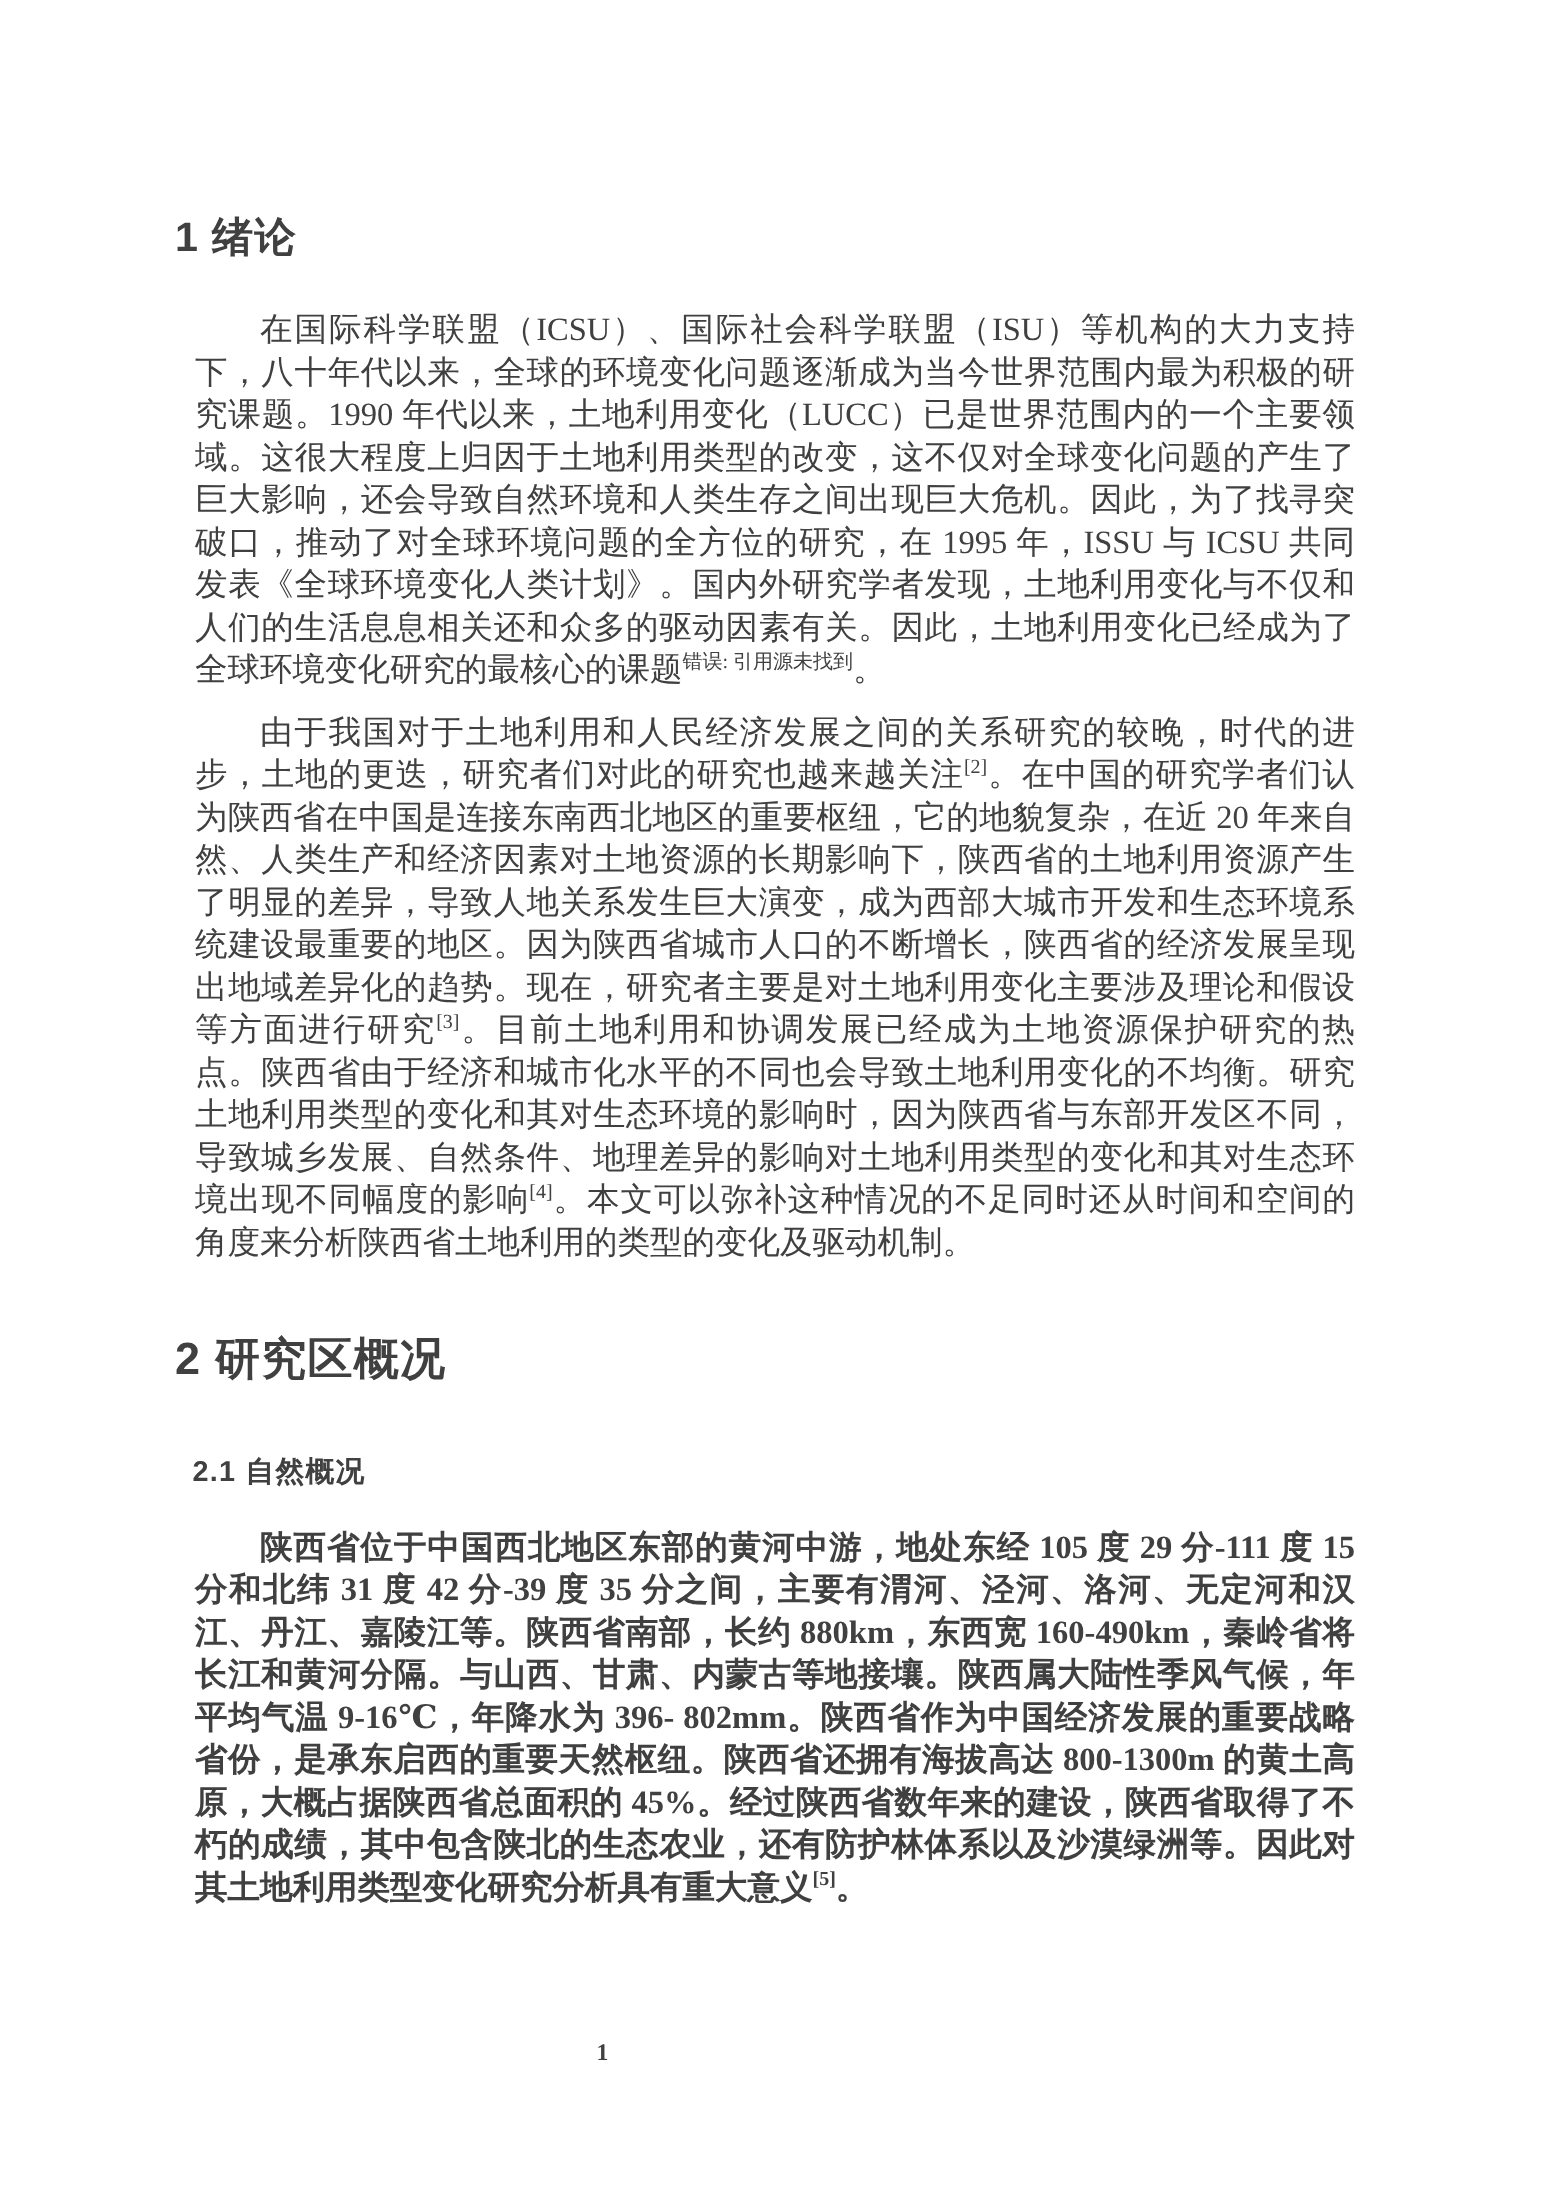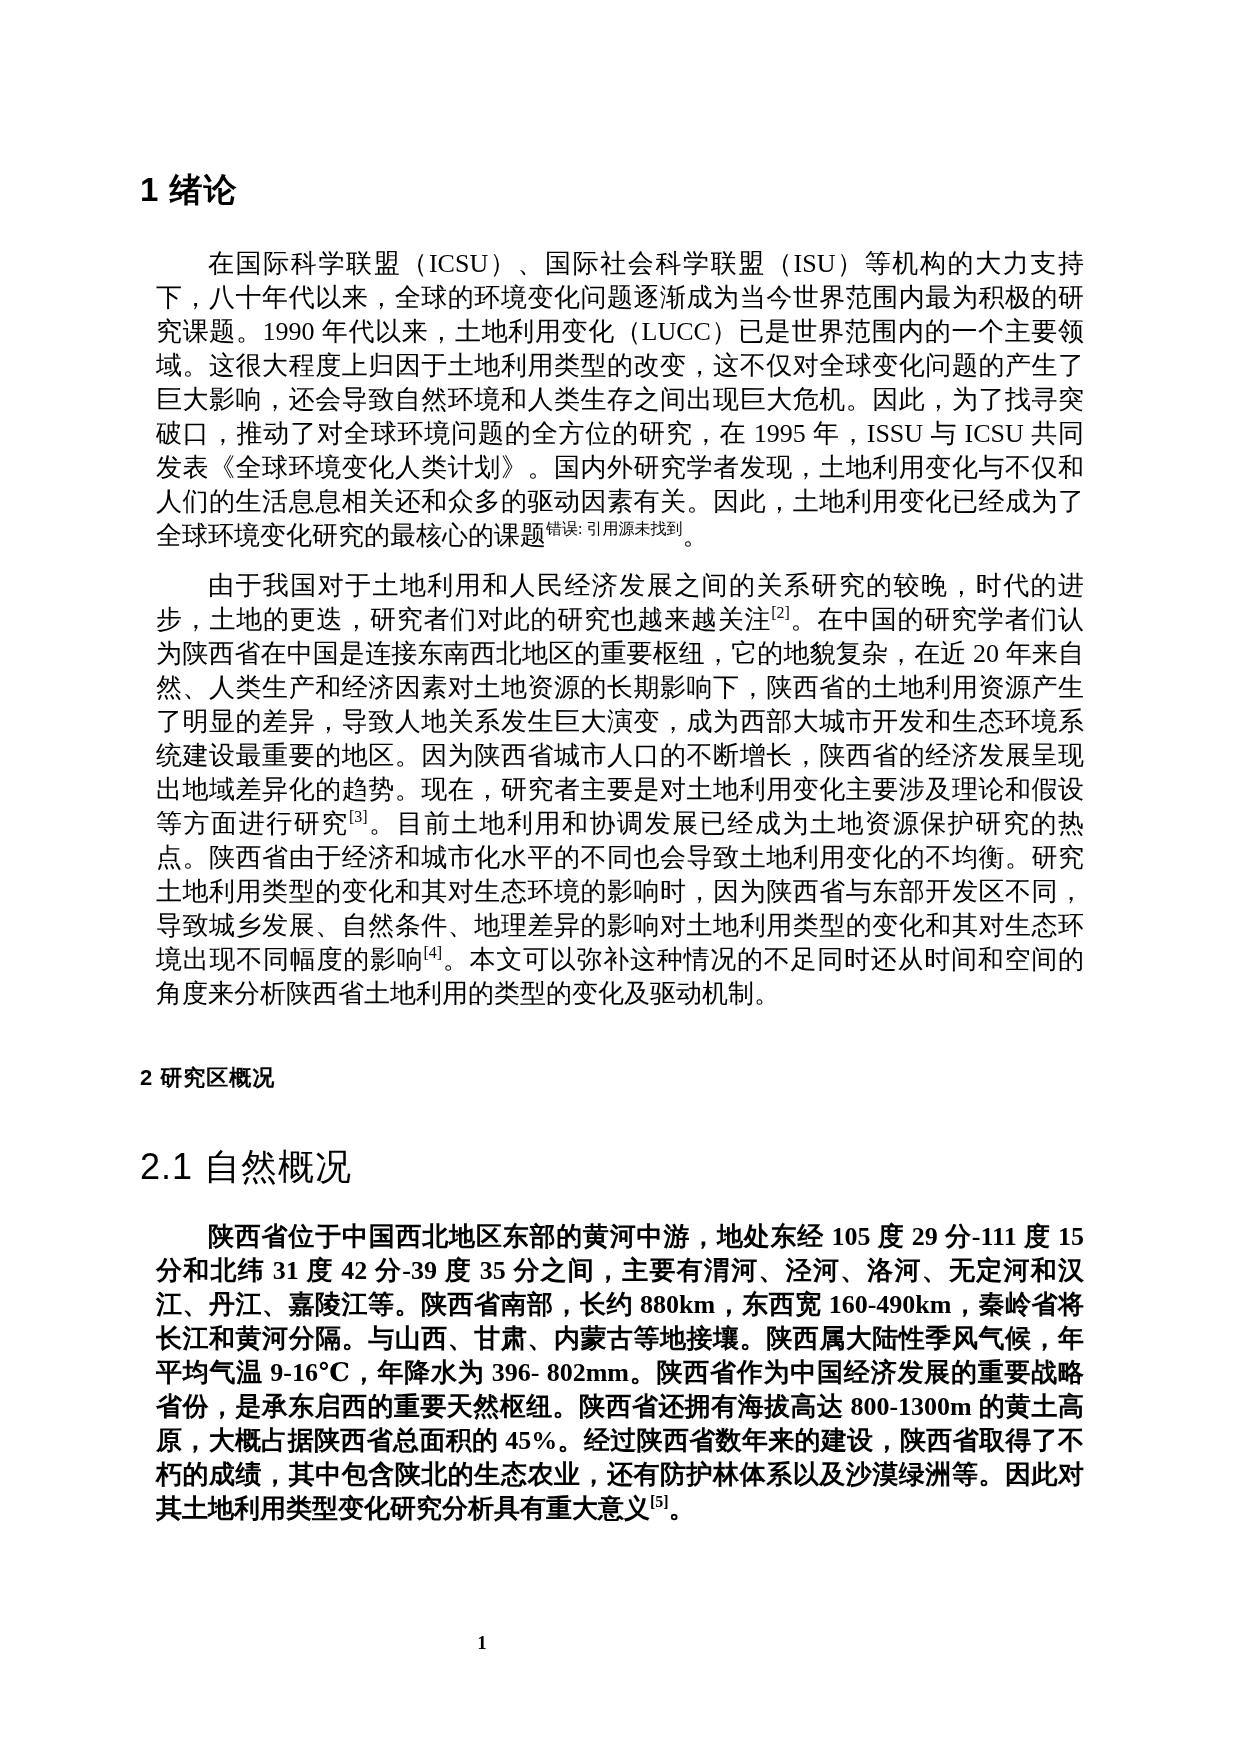--- a/index.html
+++ b/index.html
@@ -8,7 +8,7 @@
     width: 1240px;
     height: 1754px;
     background: #ffffff;
-    color: #000000;
+    color: #404040;
     font-family: "Liberation Serif", "DejaVu Serif", serif;
     overflow: hidden;
   }

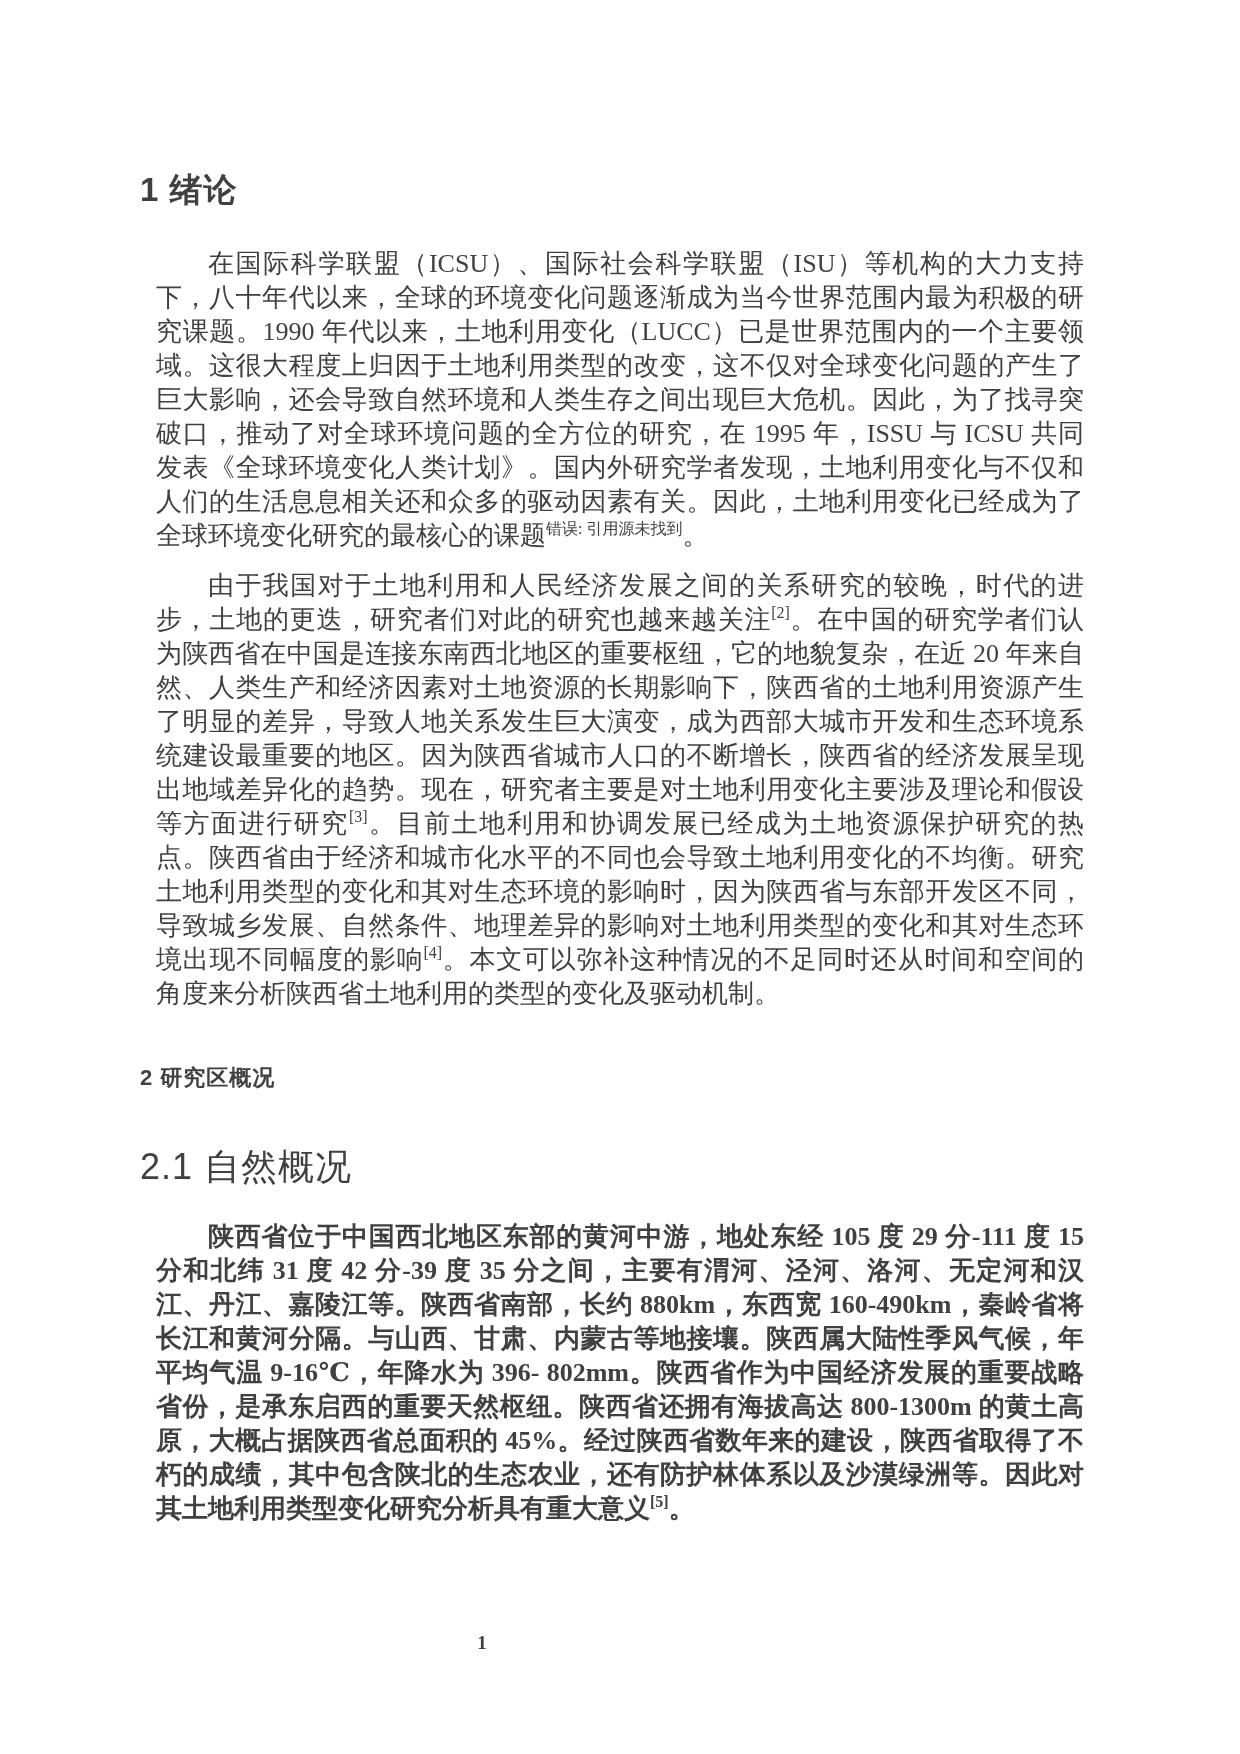--- a/index.html
+++ b/index.html
@@ -27,7 +27,7 @@
   }
   h2.doc-h2 {
     font-family: "Liberation Sans", "DejaVu Sans", sans-serif;
-    font-size: 22px;
+    font-size: 36px;
     font-weight: 900;
     letter-spacing: 1px;
     margin: 52px 0 0 0;

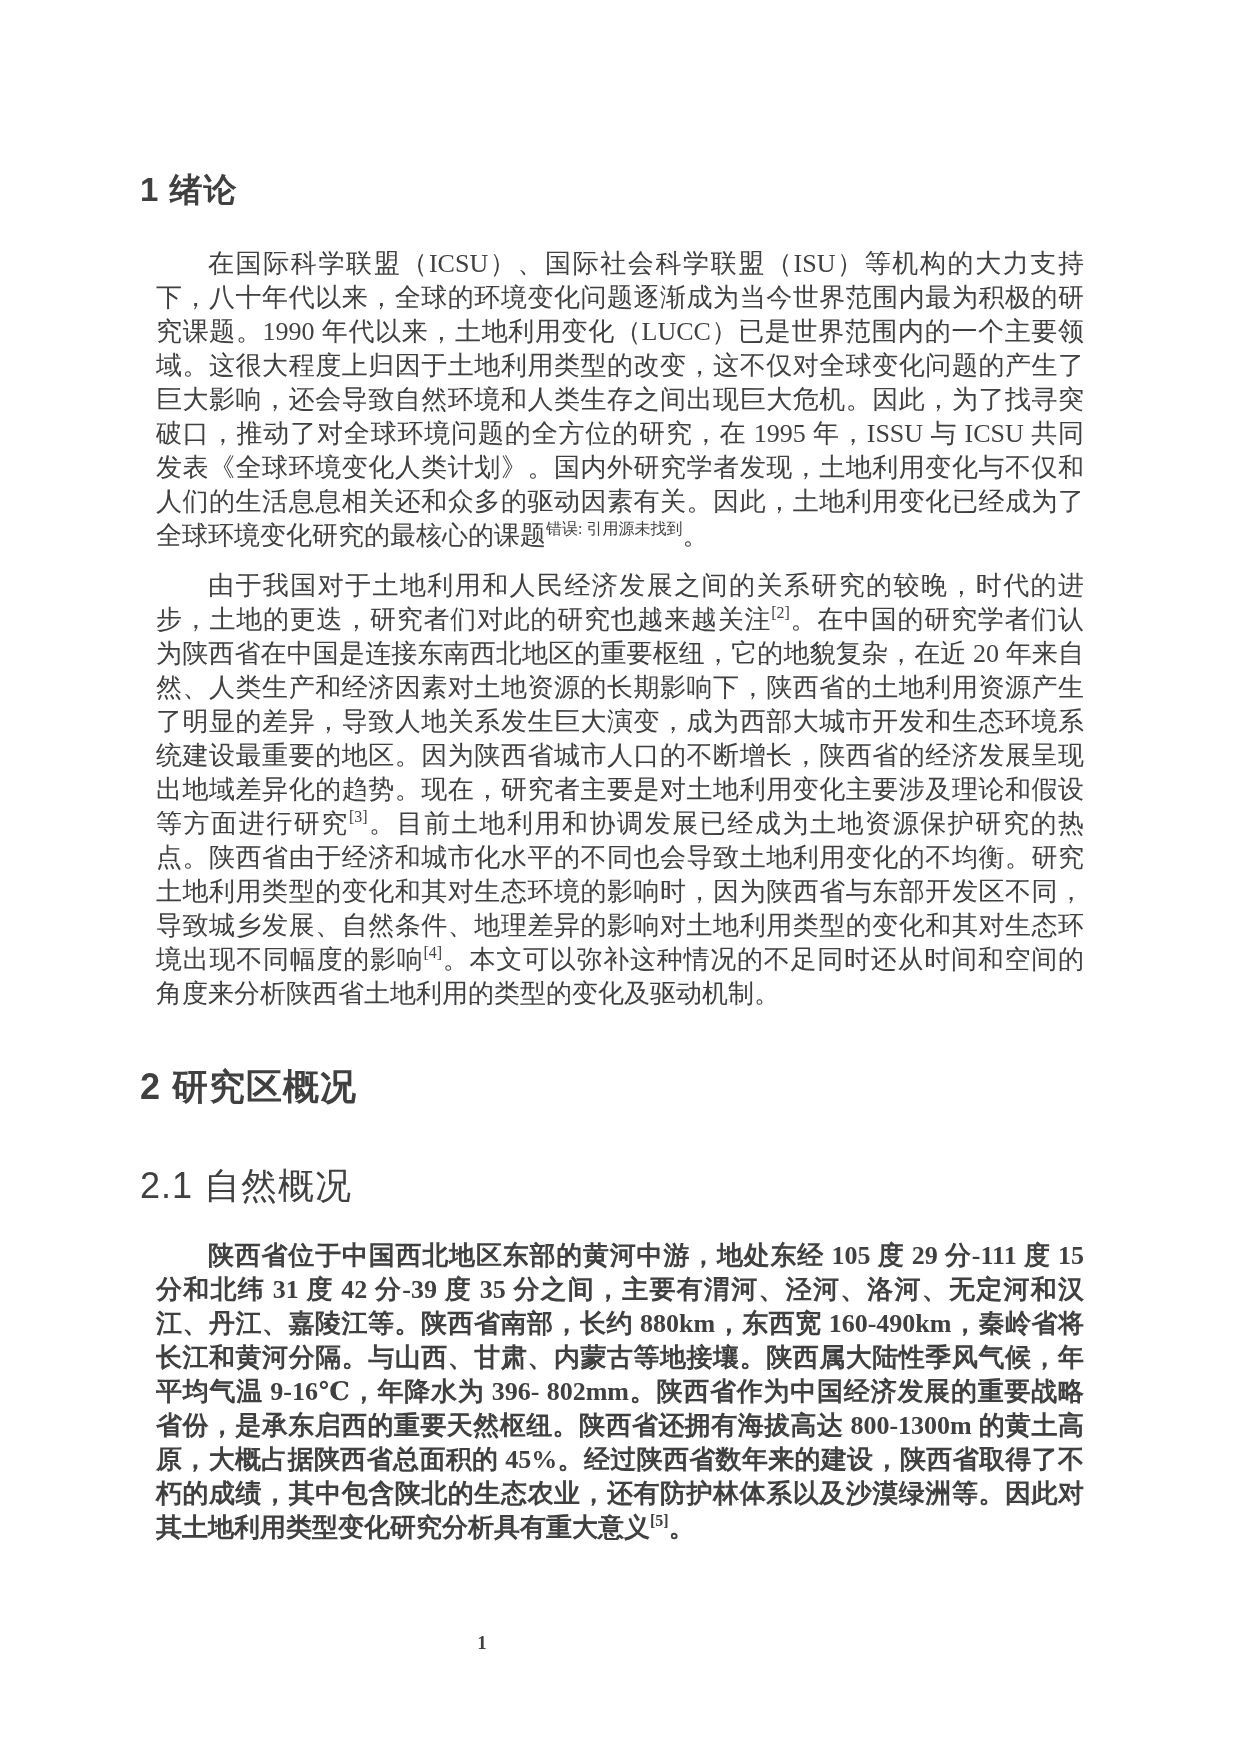--- a/index.html
+++ b/index.html
@@ -34,10 +34,10 @@
   }
   h3.doc-h3 {
     font-family: "Liberation Sans", "DejaVu Sans", sans-serif;
-    font-size: 36px;
-    font-weight: 400;
+    font-size: 23px;
+    font-weight: 700;
     letter-spacing: 1px;
-    margin: 50px 0 28px 0;
+    margin: 50px 0 28px 14px;
   }
   p.body-para {
     font-size: 26px;

